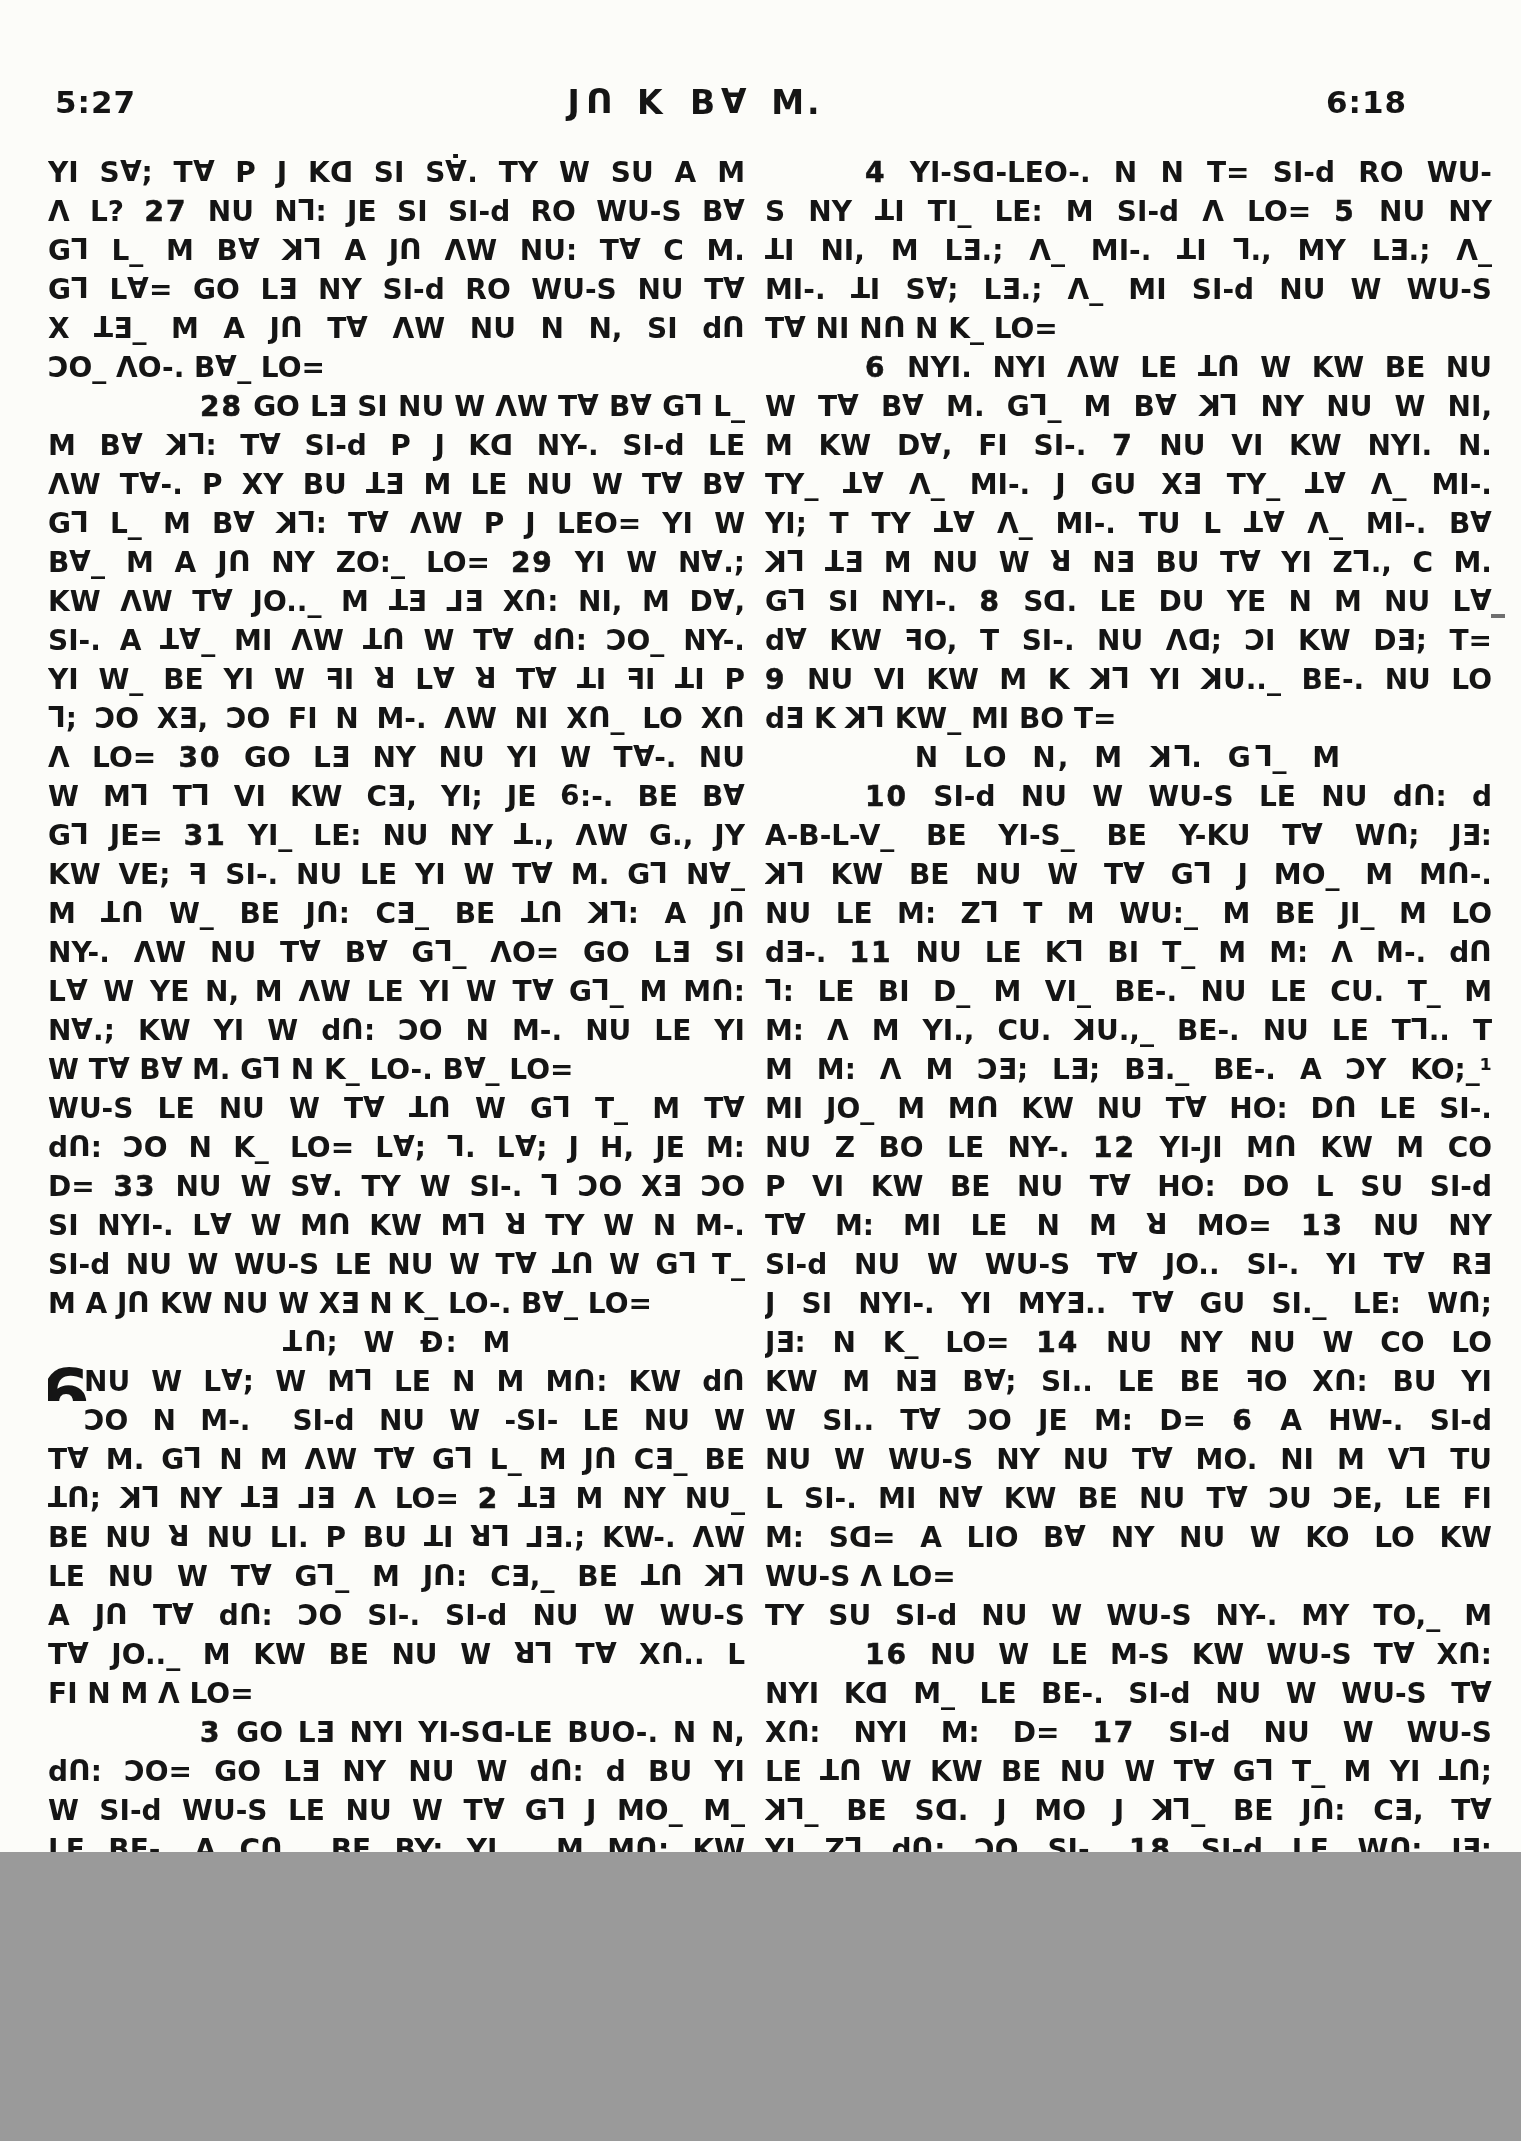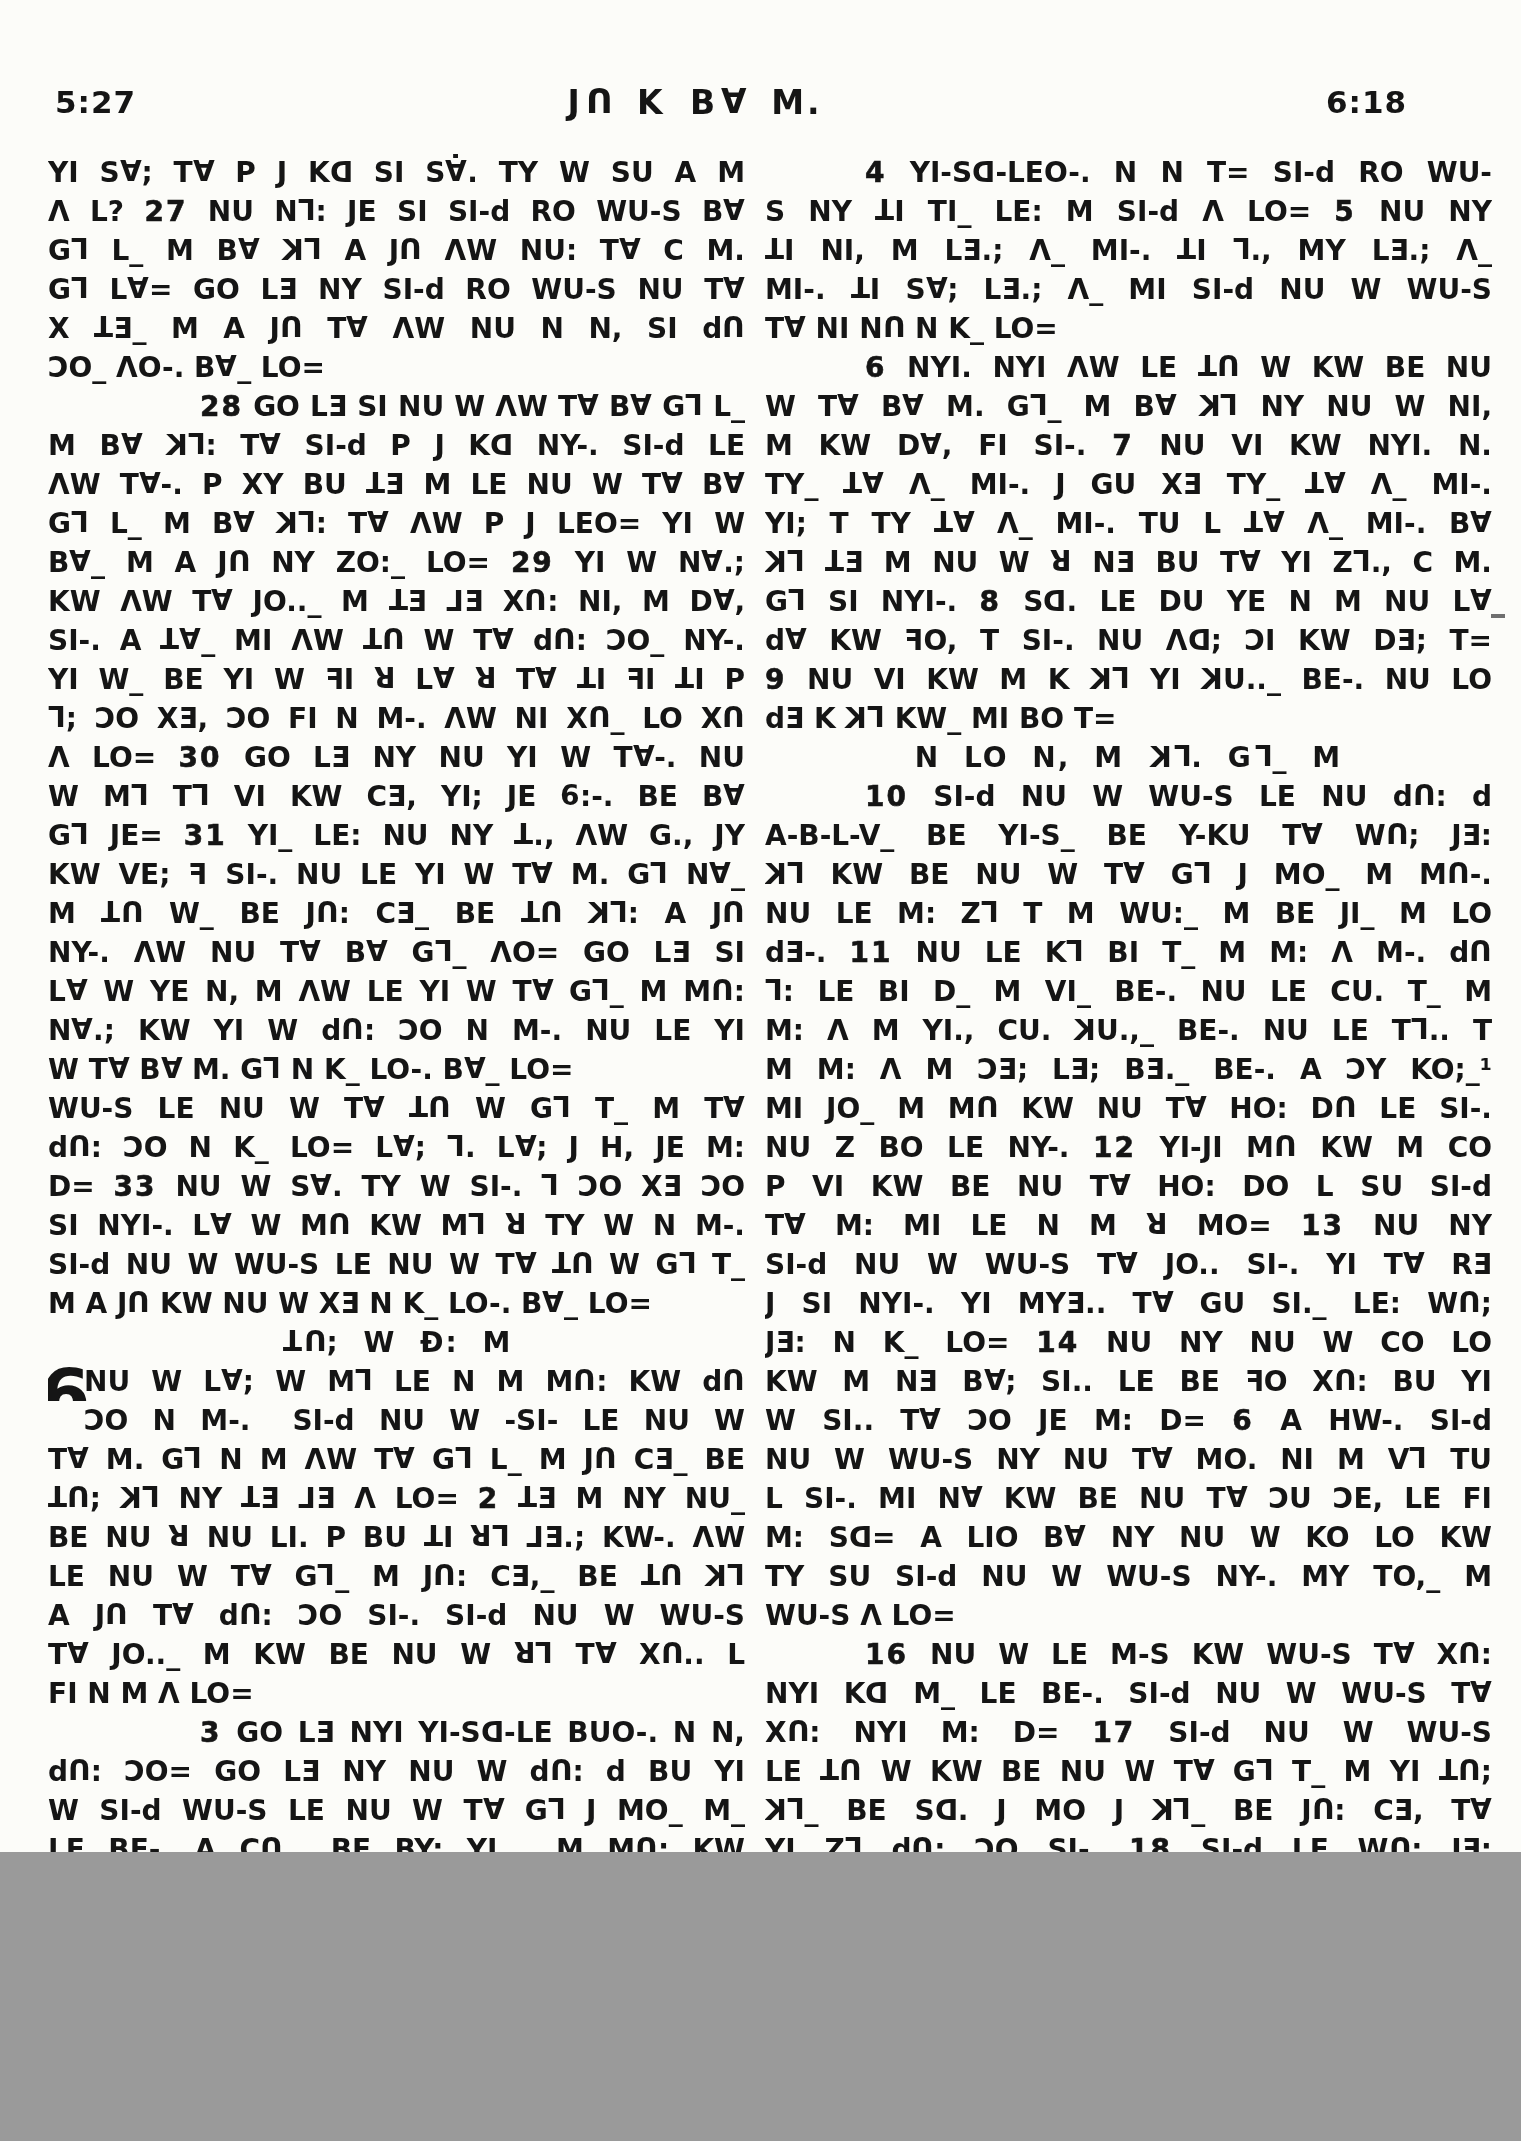--- a/index.html
+++ b/index.html
@@ -142,8 +142,8 @@
       <div class="ln j">NU W WU-S NY NU T<span class="g r">A</span> MO. NI M V<span class="g r">L</span> TU</div>
       <div class="ln j">L SI-. MI N<span class="g r">A</span> KW BE NU T<span class="g r">A</span> ƆU ƆE, LE FI</div>
       <div class="ln j">M: S<span class="g f">D</span>= A LIO B<span class="g r">A</span> NY NU W KO LO KW</div>
+      <div class="ln l">WU-S Λ LO=</div>
       <div class="ln j">TY SU SI-d NU W WU-S NY-. MY TO,_ M</div>
-      <div class="ln l">WU-S Λ LO=</div>
       <div class="ln j i"><span class="vn">16</span> NU W LE M-S KW WU-S T<span class="g r">A</span> X<span class="g r">U</span>:</div>
       <div class="ln j">NYI K<span class="g f">D</span> M_ LE BE-. SI-d NU W WU-S T<span class="g r">A</span></div>
       <div class="ln j">X<span class="g r">U</span>: NYI M: D= <span class="vn">17</span> SI-d NU W WU-S</div>

